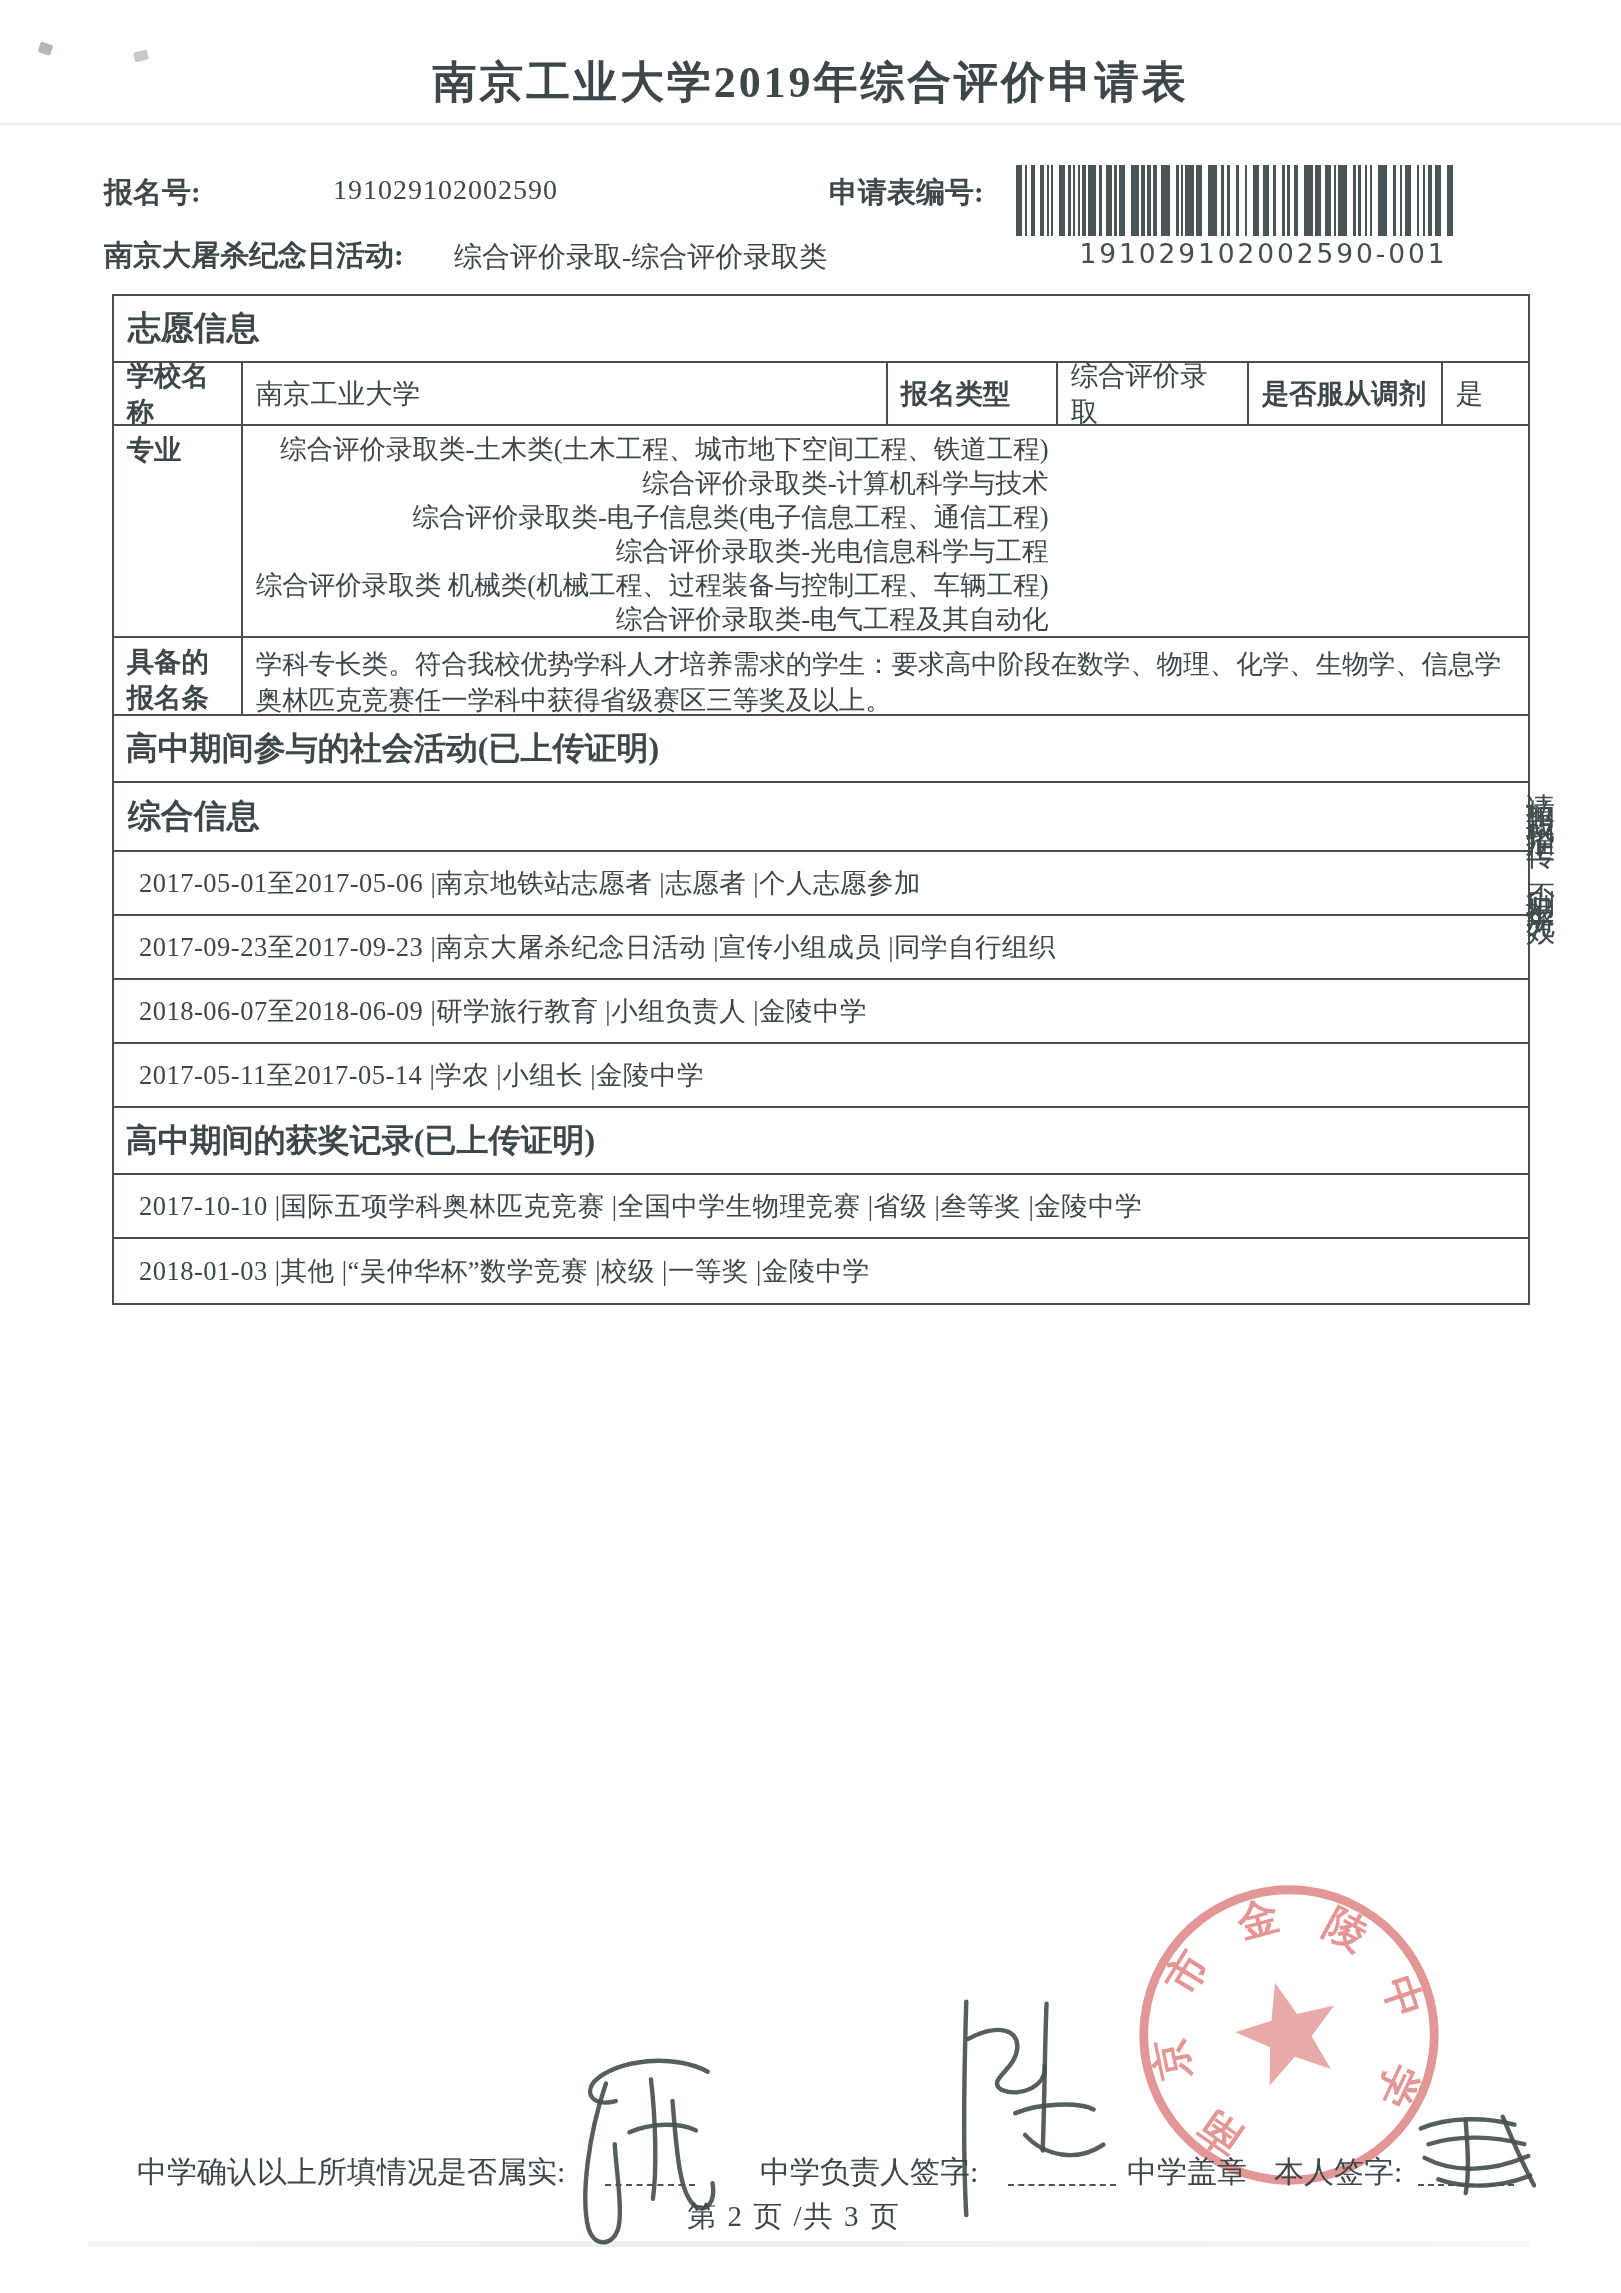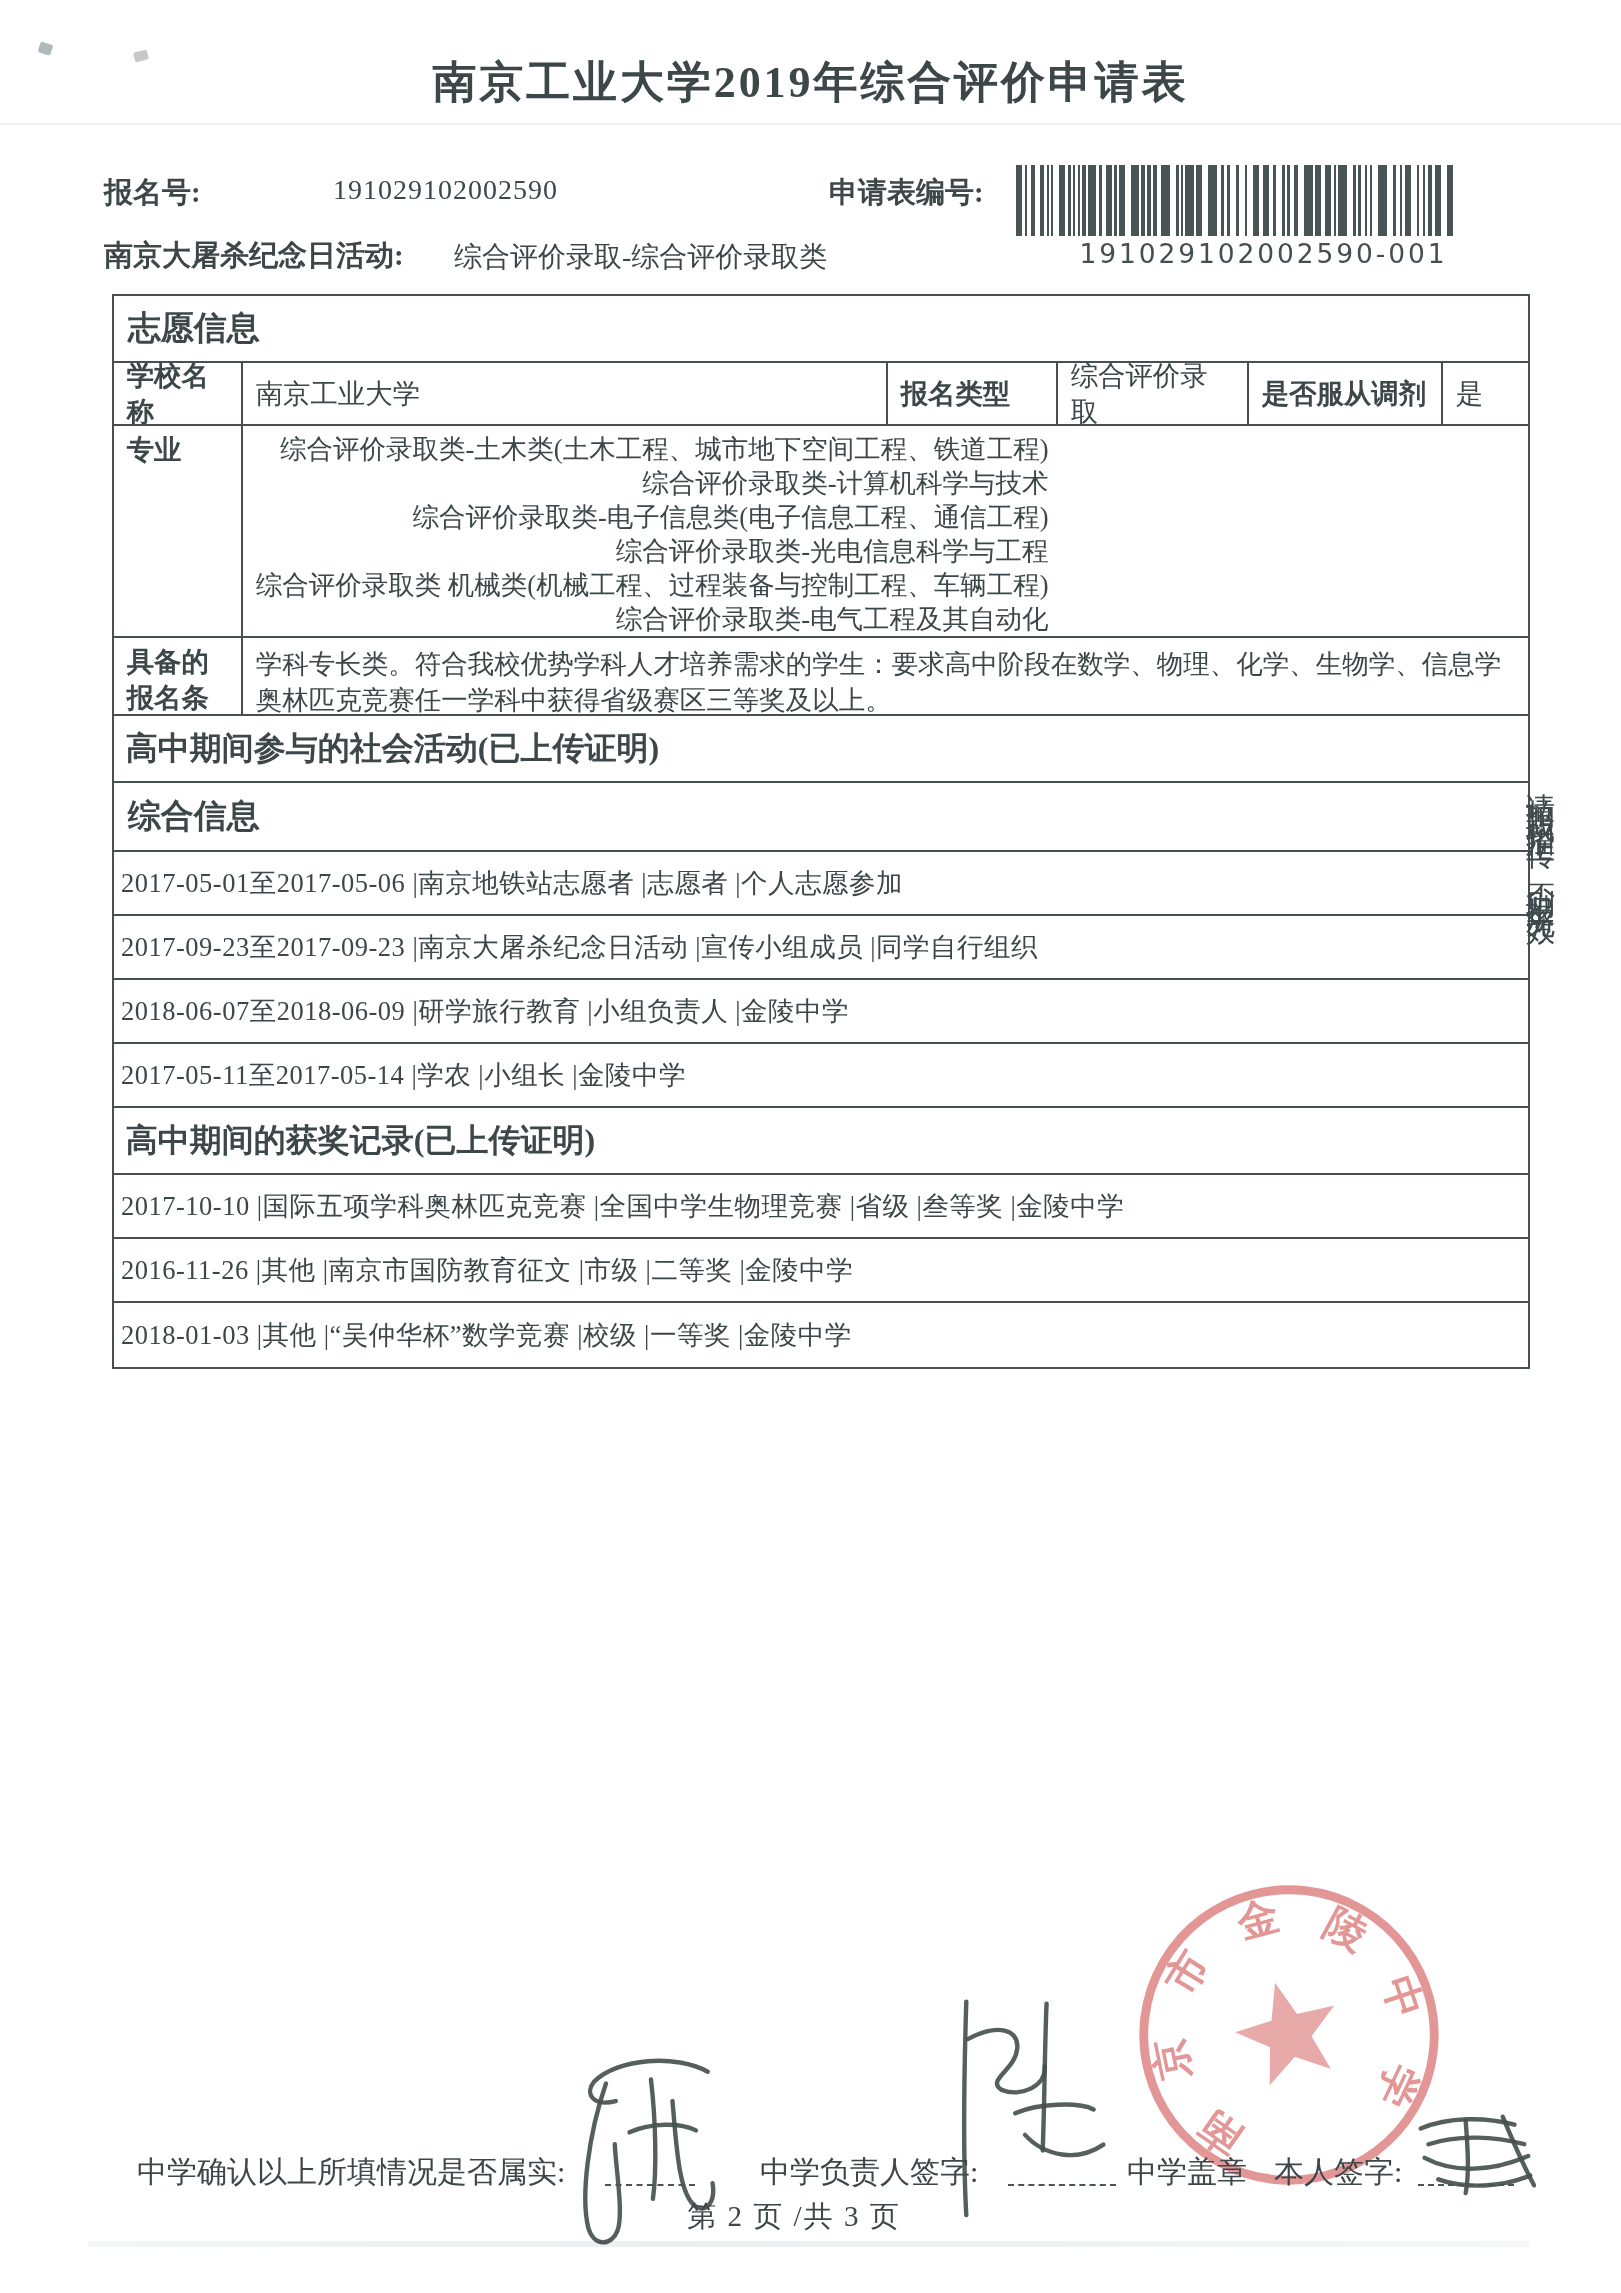--- a/index.html
+++ b/index.html
@@ -64,7 +64,7 @@
   .vtop{align-items:flex-start;padding-top:5.9px;}
   .major-line{line-height:34px;font-size:26.5px;}
   .cond-text{line-height:36px;font-size:26.5px;padding-top:2px;}
-  .r-item{height:64px;display:flex;align-items:center;padding-left:7px;font-size:26.5px;letter-spacing:0.5px;}
+  .r-item{height:64px;display:flex;align-items:center;padding-left:25px;font-size:26.5px;letter-spacing:0.5px;}
 
   
   .side-note{

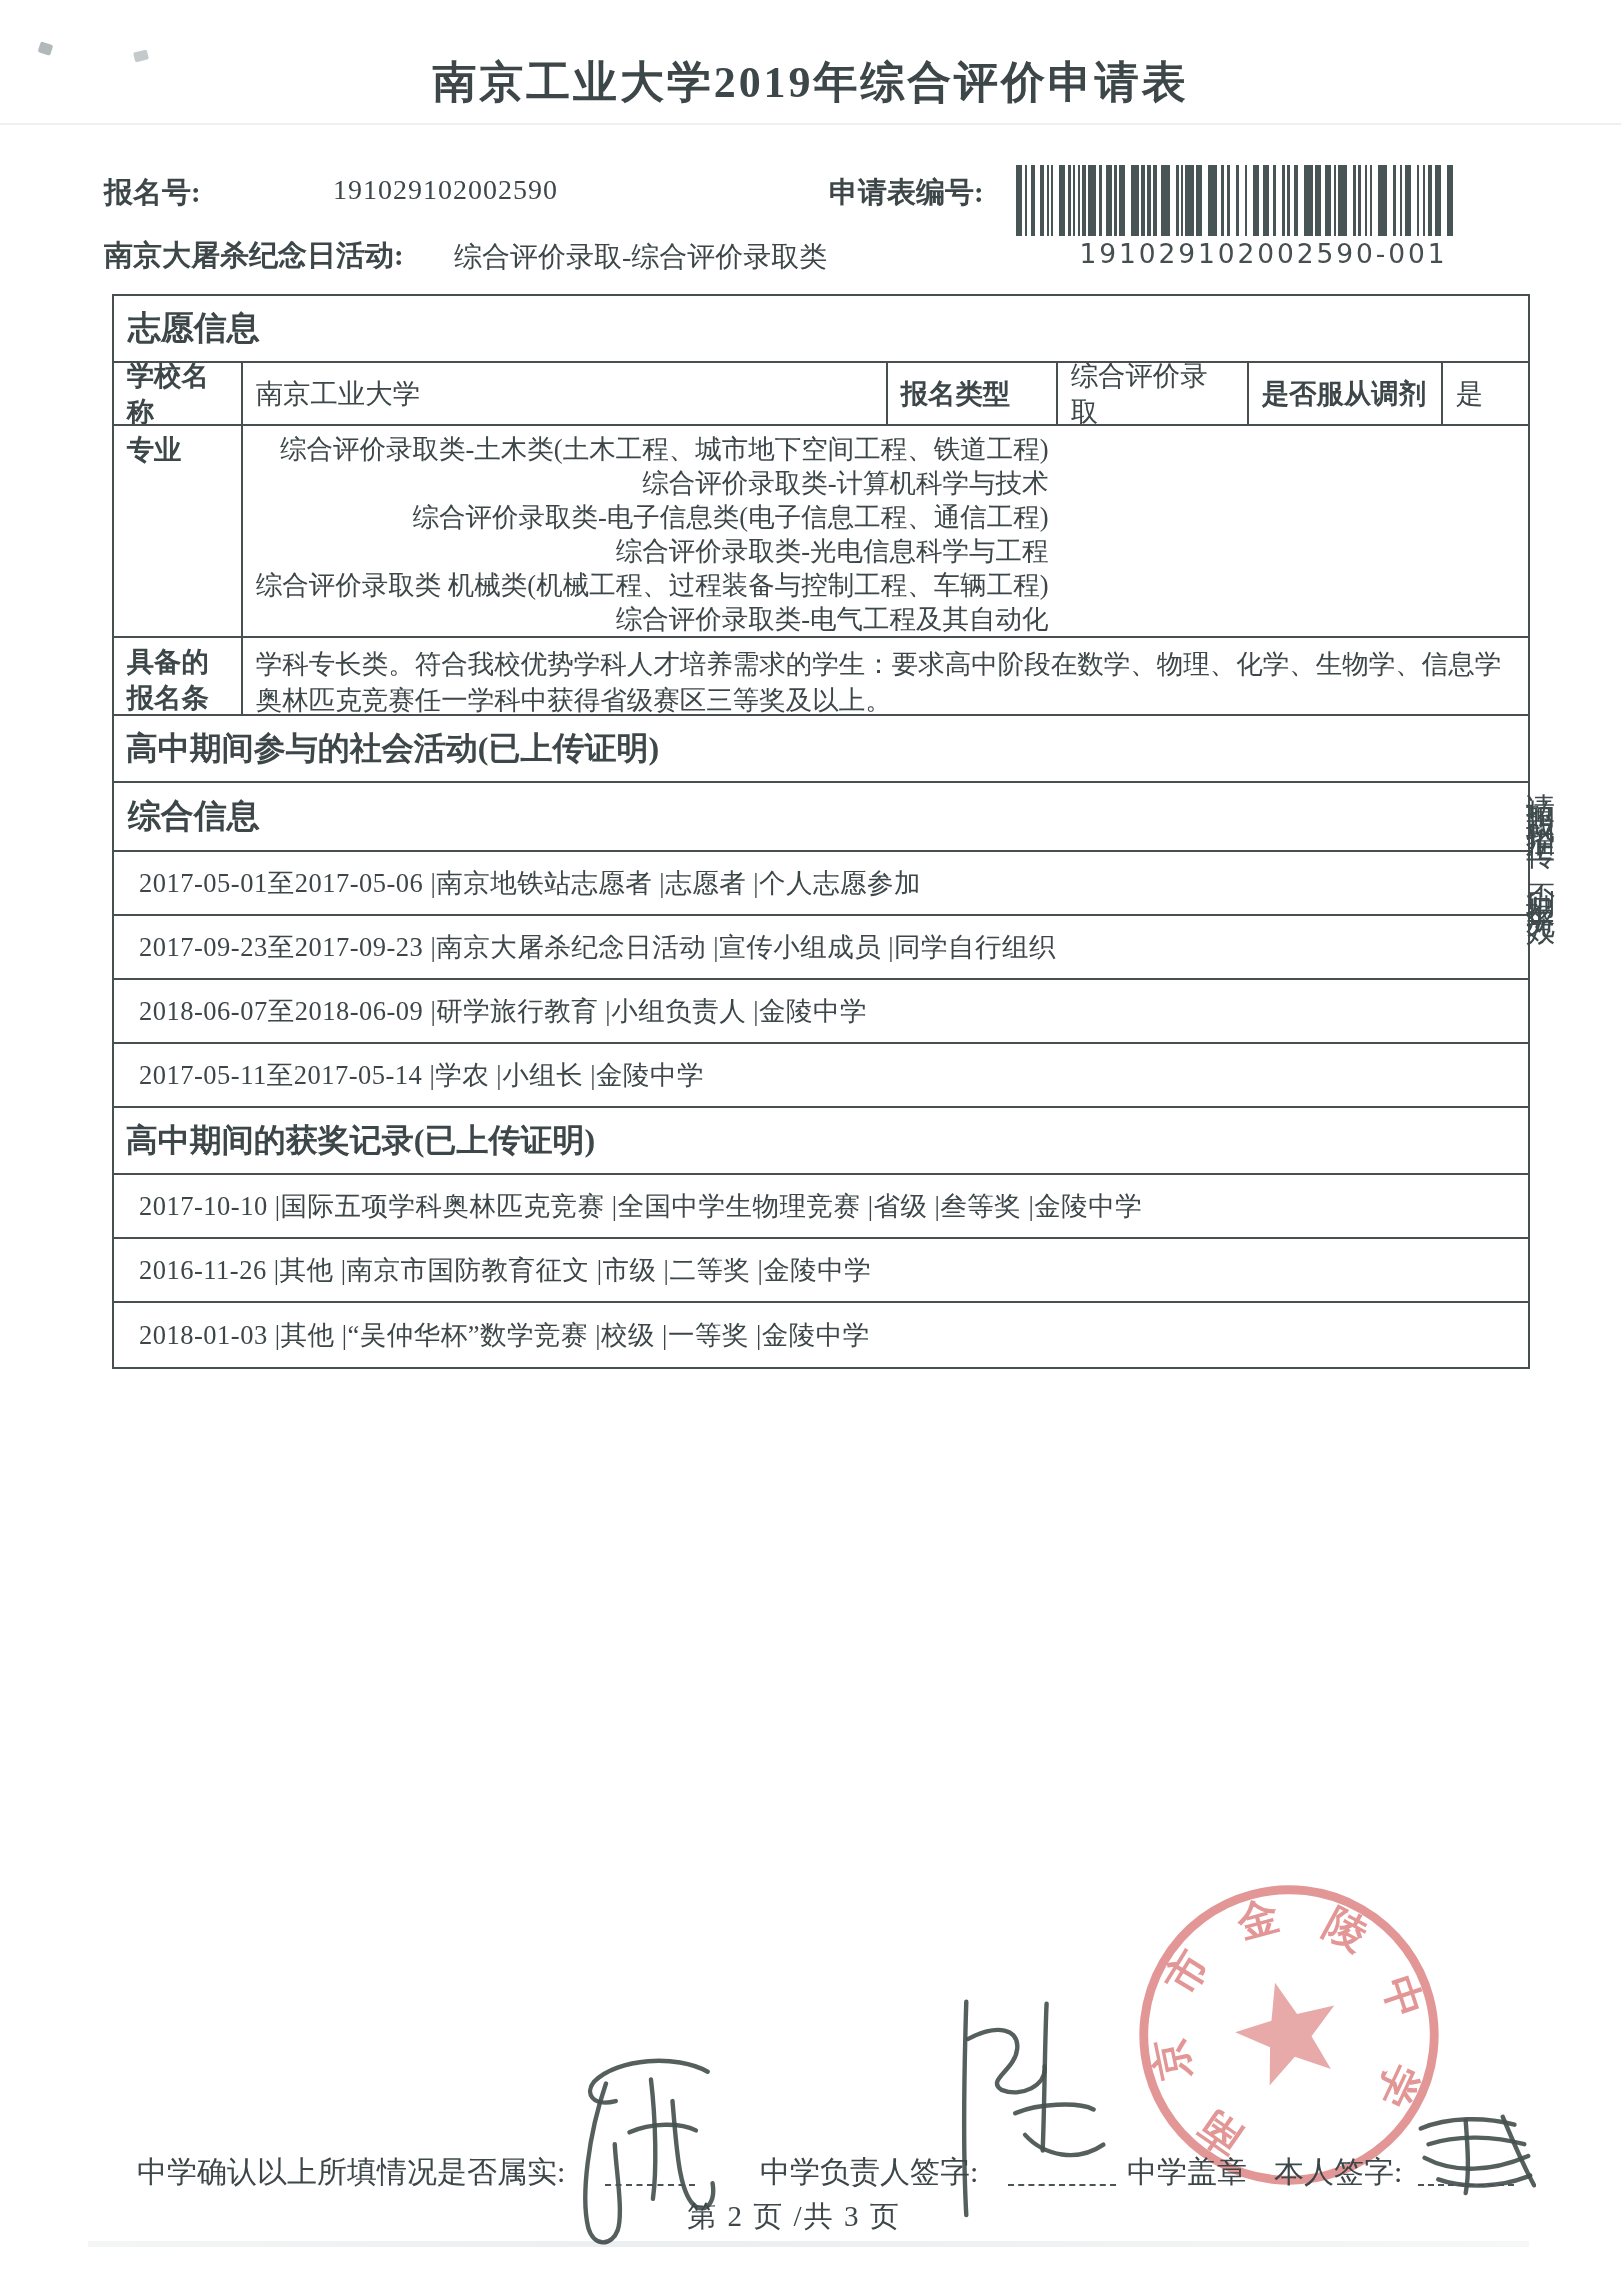--- a/index.html
+++ b/index.html
@@ -173,7 +173,6 @@
     </div>
     <div class="last-group">
         <div class="trow r-item">2017-10-10 |国际五项学科奥林匹克竞赛 |全国中学生物理竞赛 |省级 |叁等奖 |金陵中学</div>
-        <div class="trow r-item">2016-11-26 |其他 |南京市国防教育征文 |市级 |二等奖 |金陵中学</div>
         <div class="trow r-item">2018-01-03 |其他 |“吴仲华杯”数学竞赛 |校级 |一等奖 |金陵中学</div>
       </div>
 

